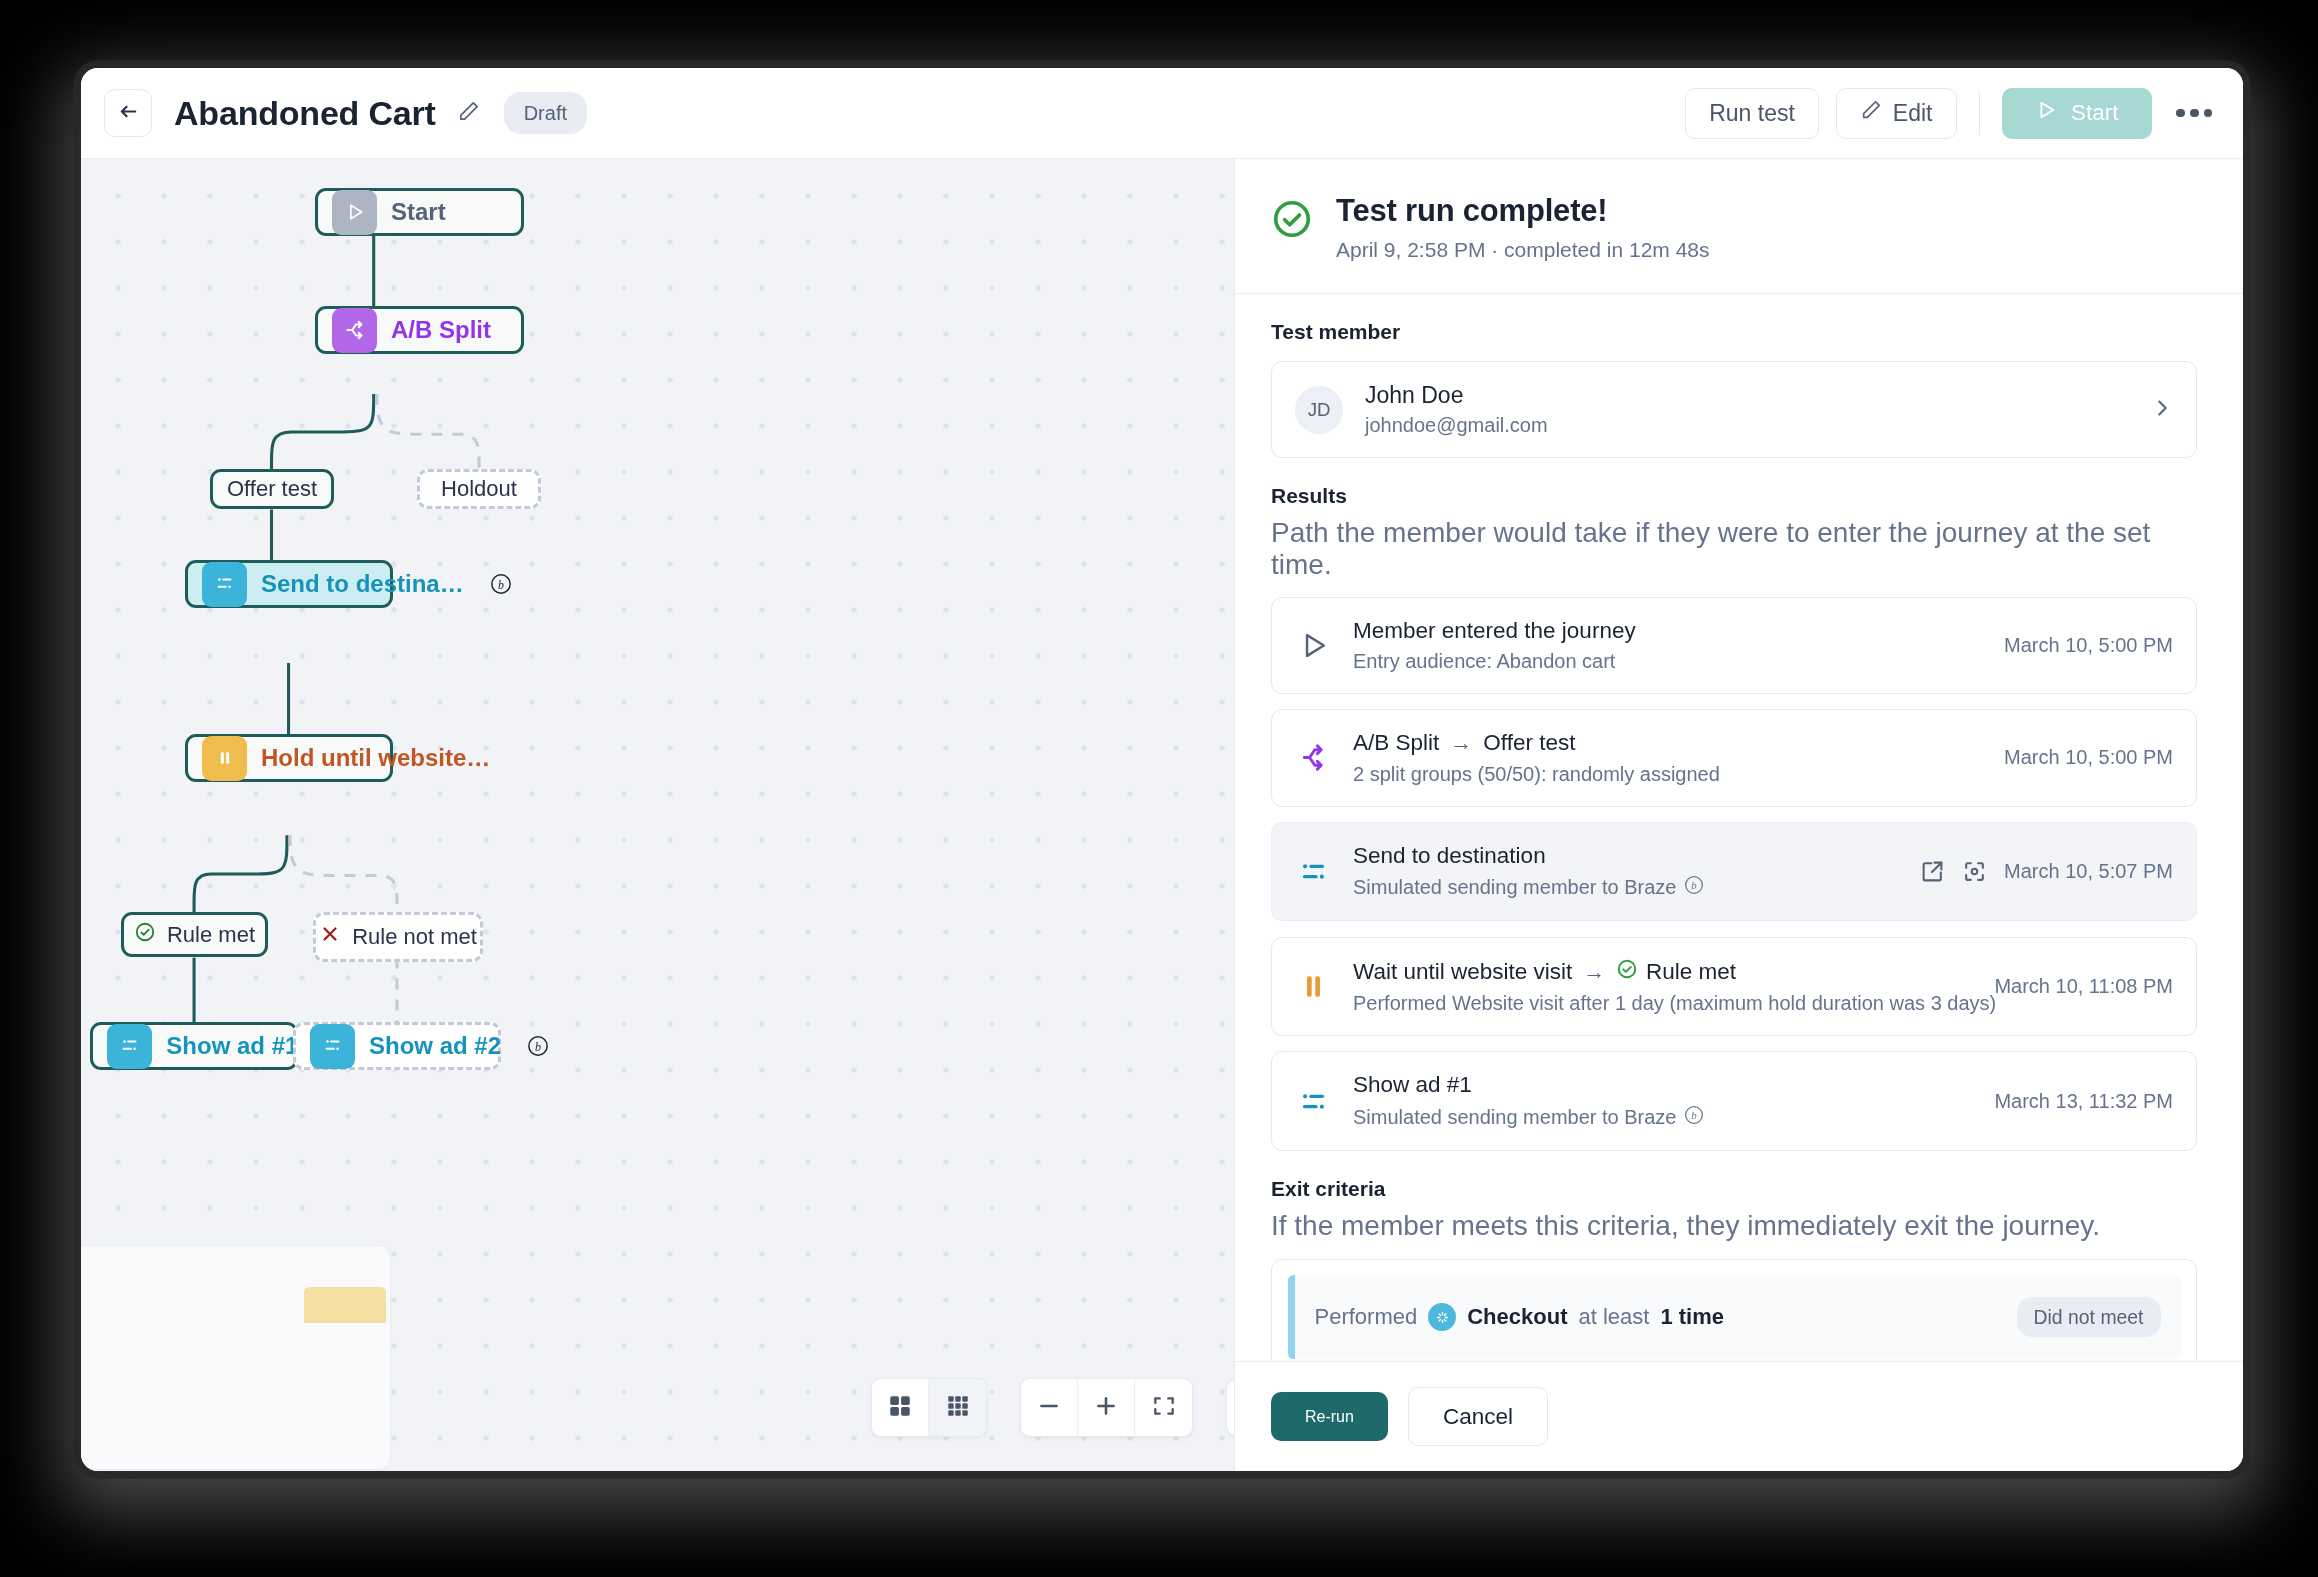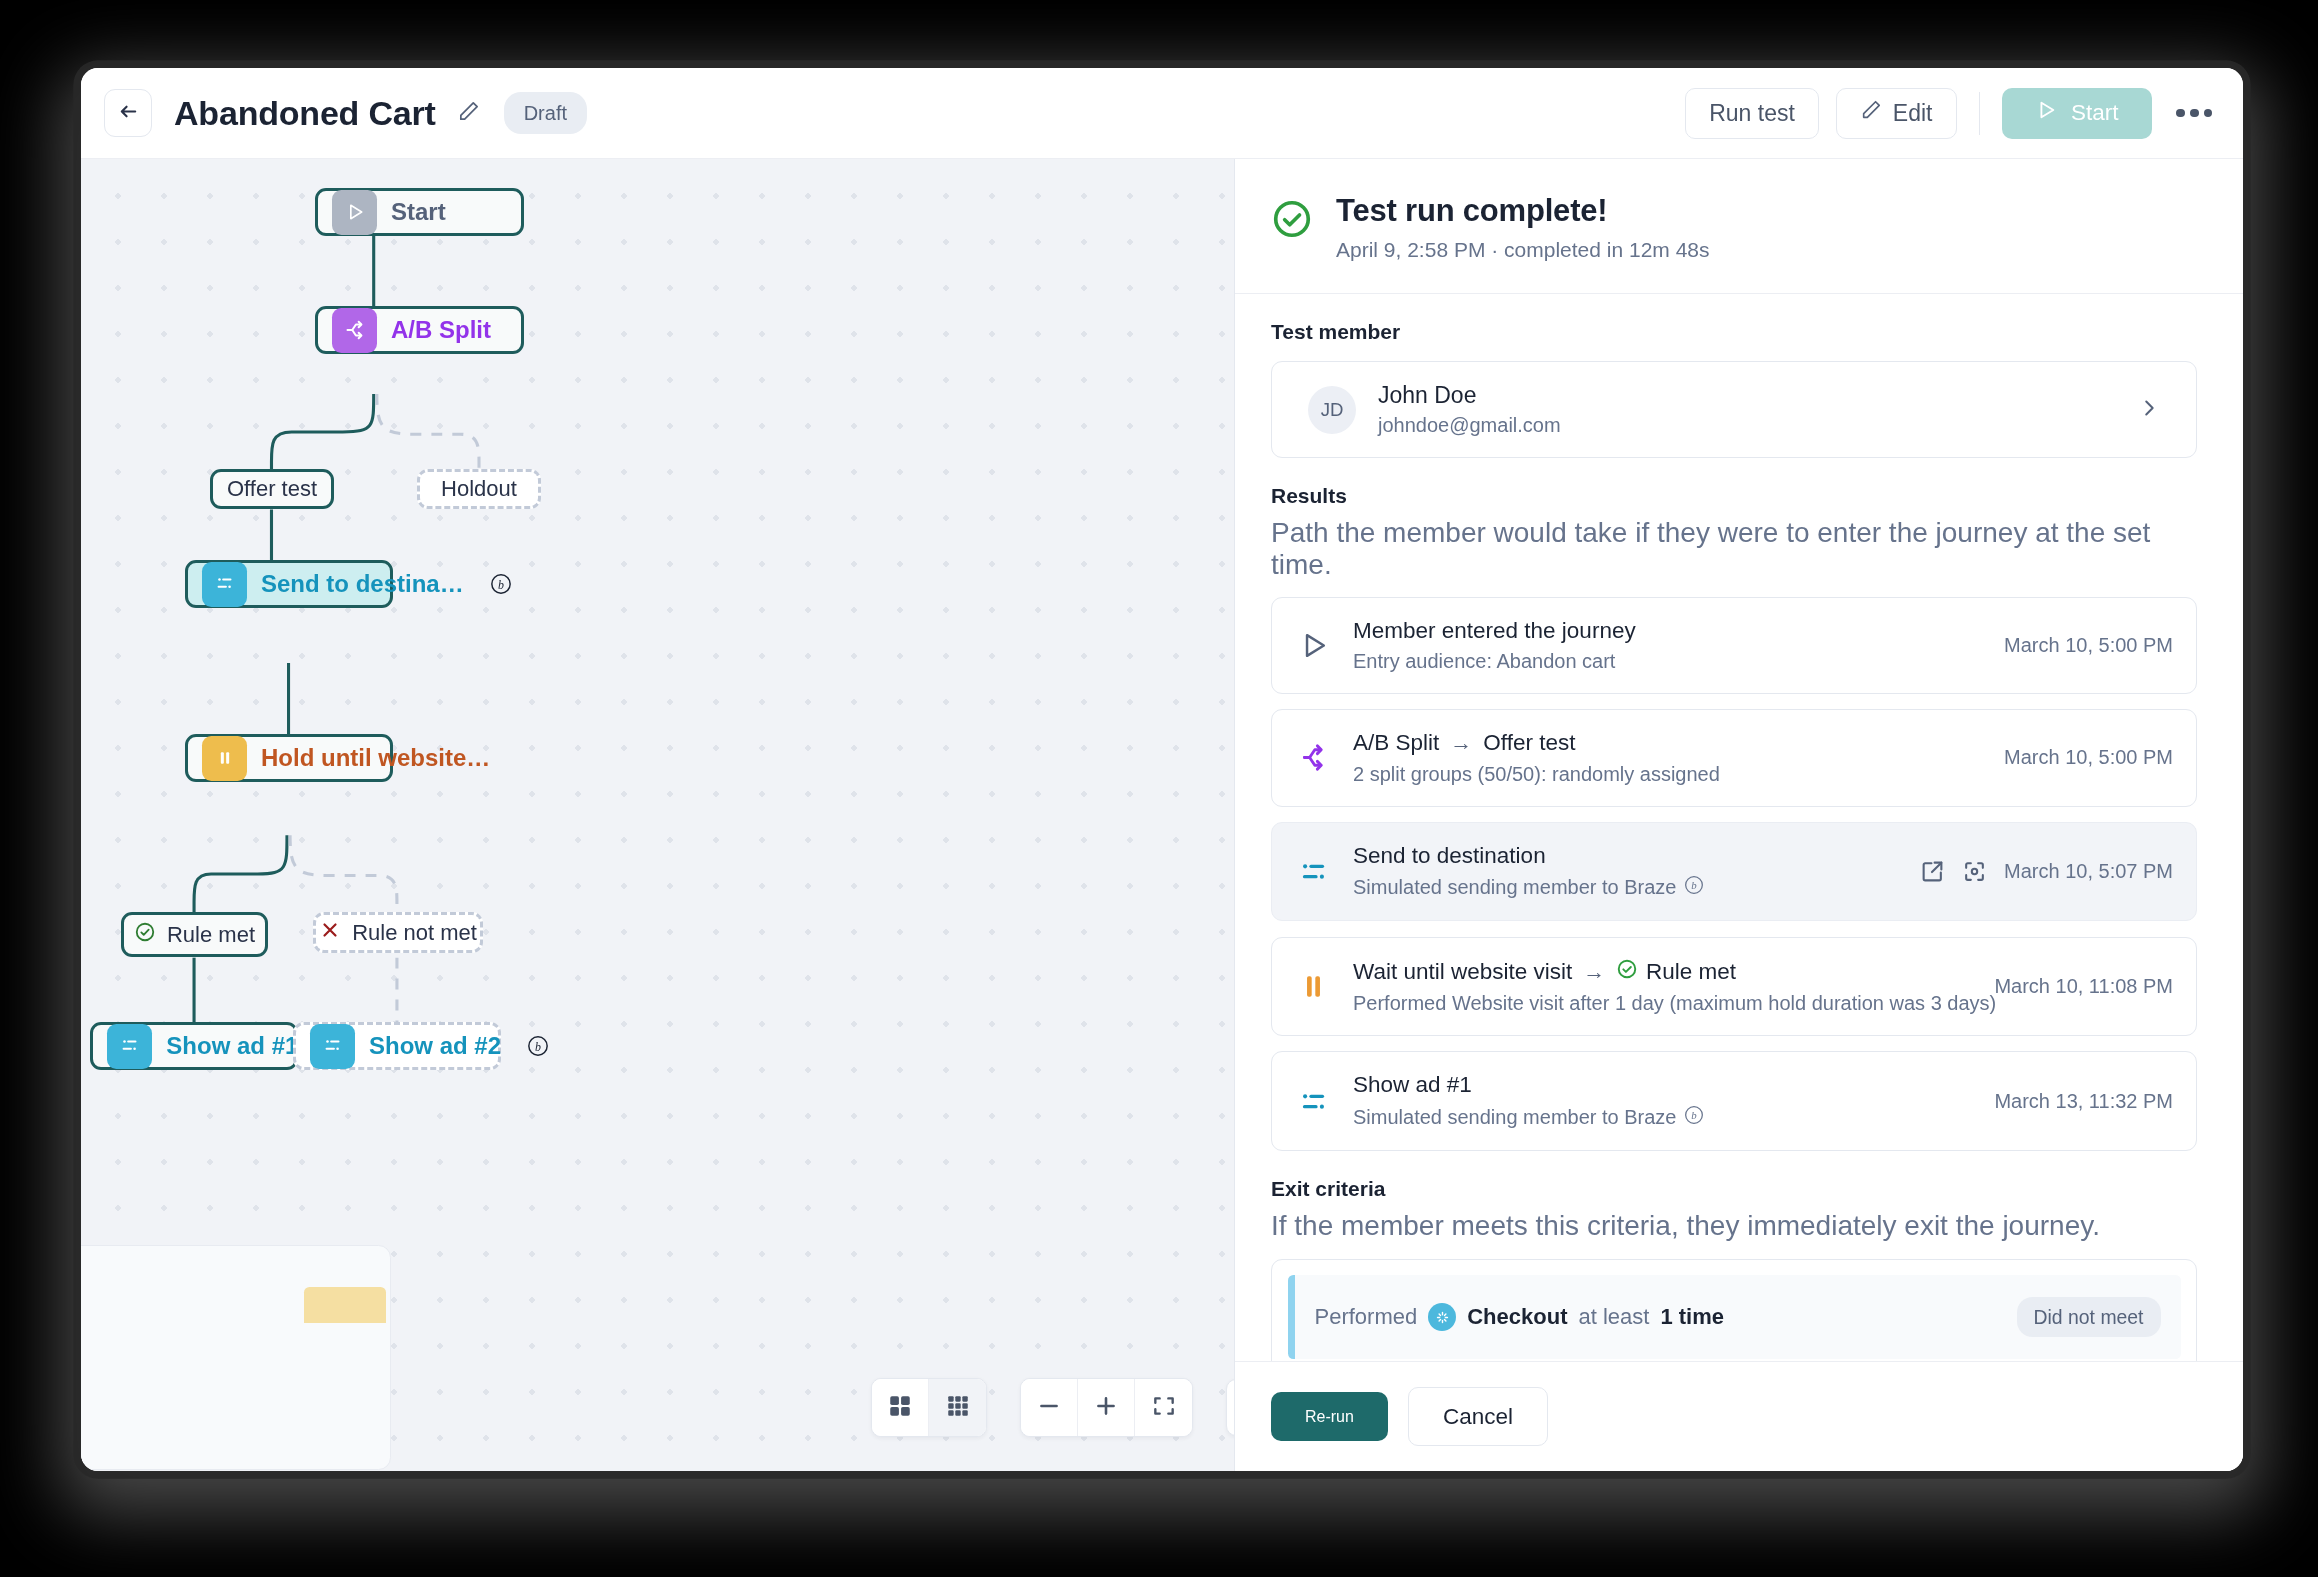--- a/index.html
+++ b/index.html
@@ -255,7 +255,7 @@
     margin-top: 17px;
     border: 1.5px solid #e4e8ef;
     border-radius: 11px;
-    padding: 20px 36px;
+    padding: 20px 23px;
     display: flex; align-items: center; gap: 22px;
     cursor: pointer;
   }

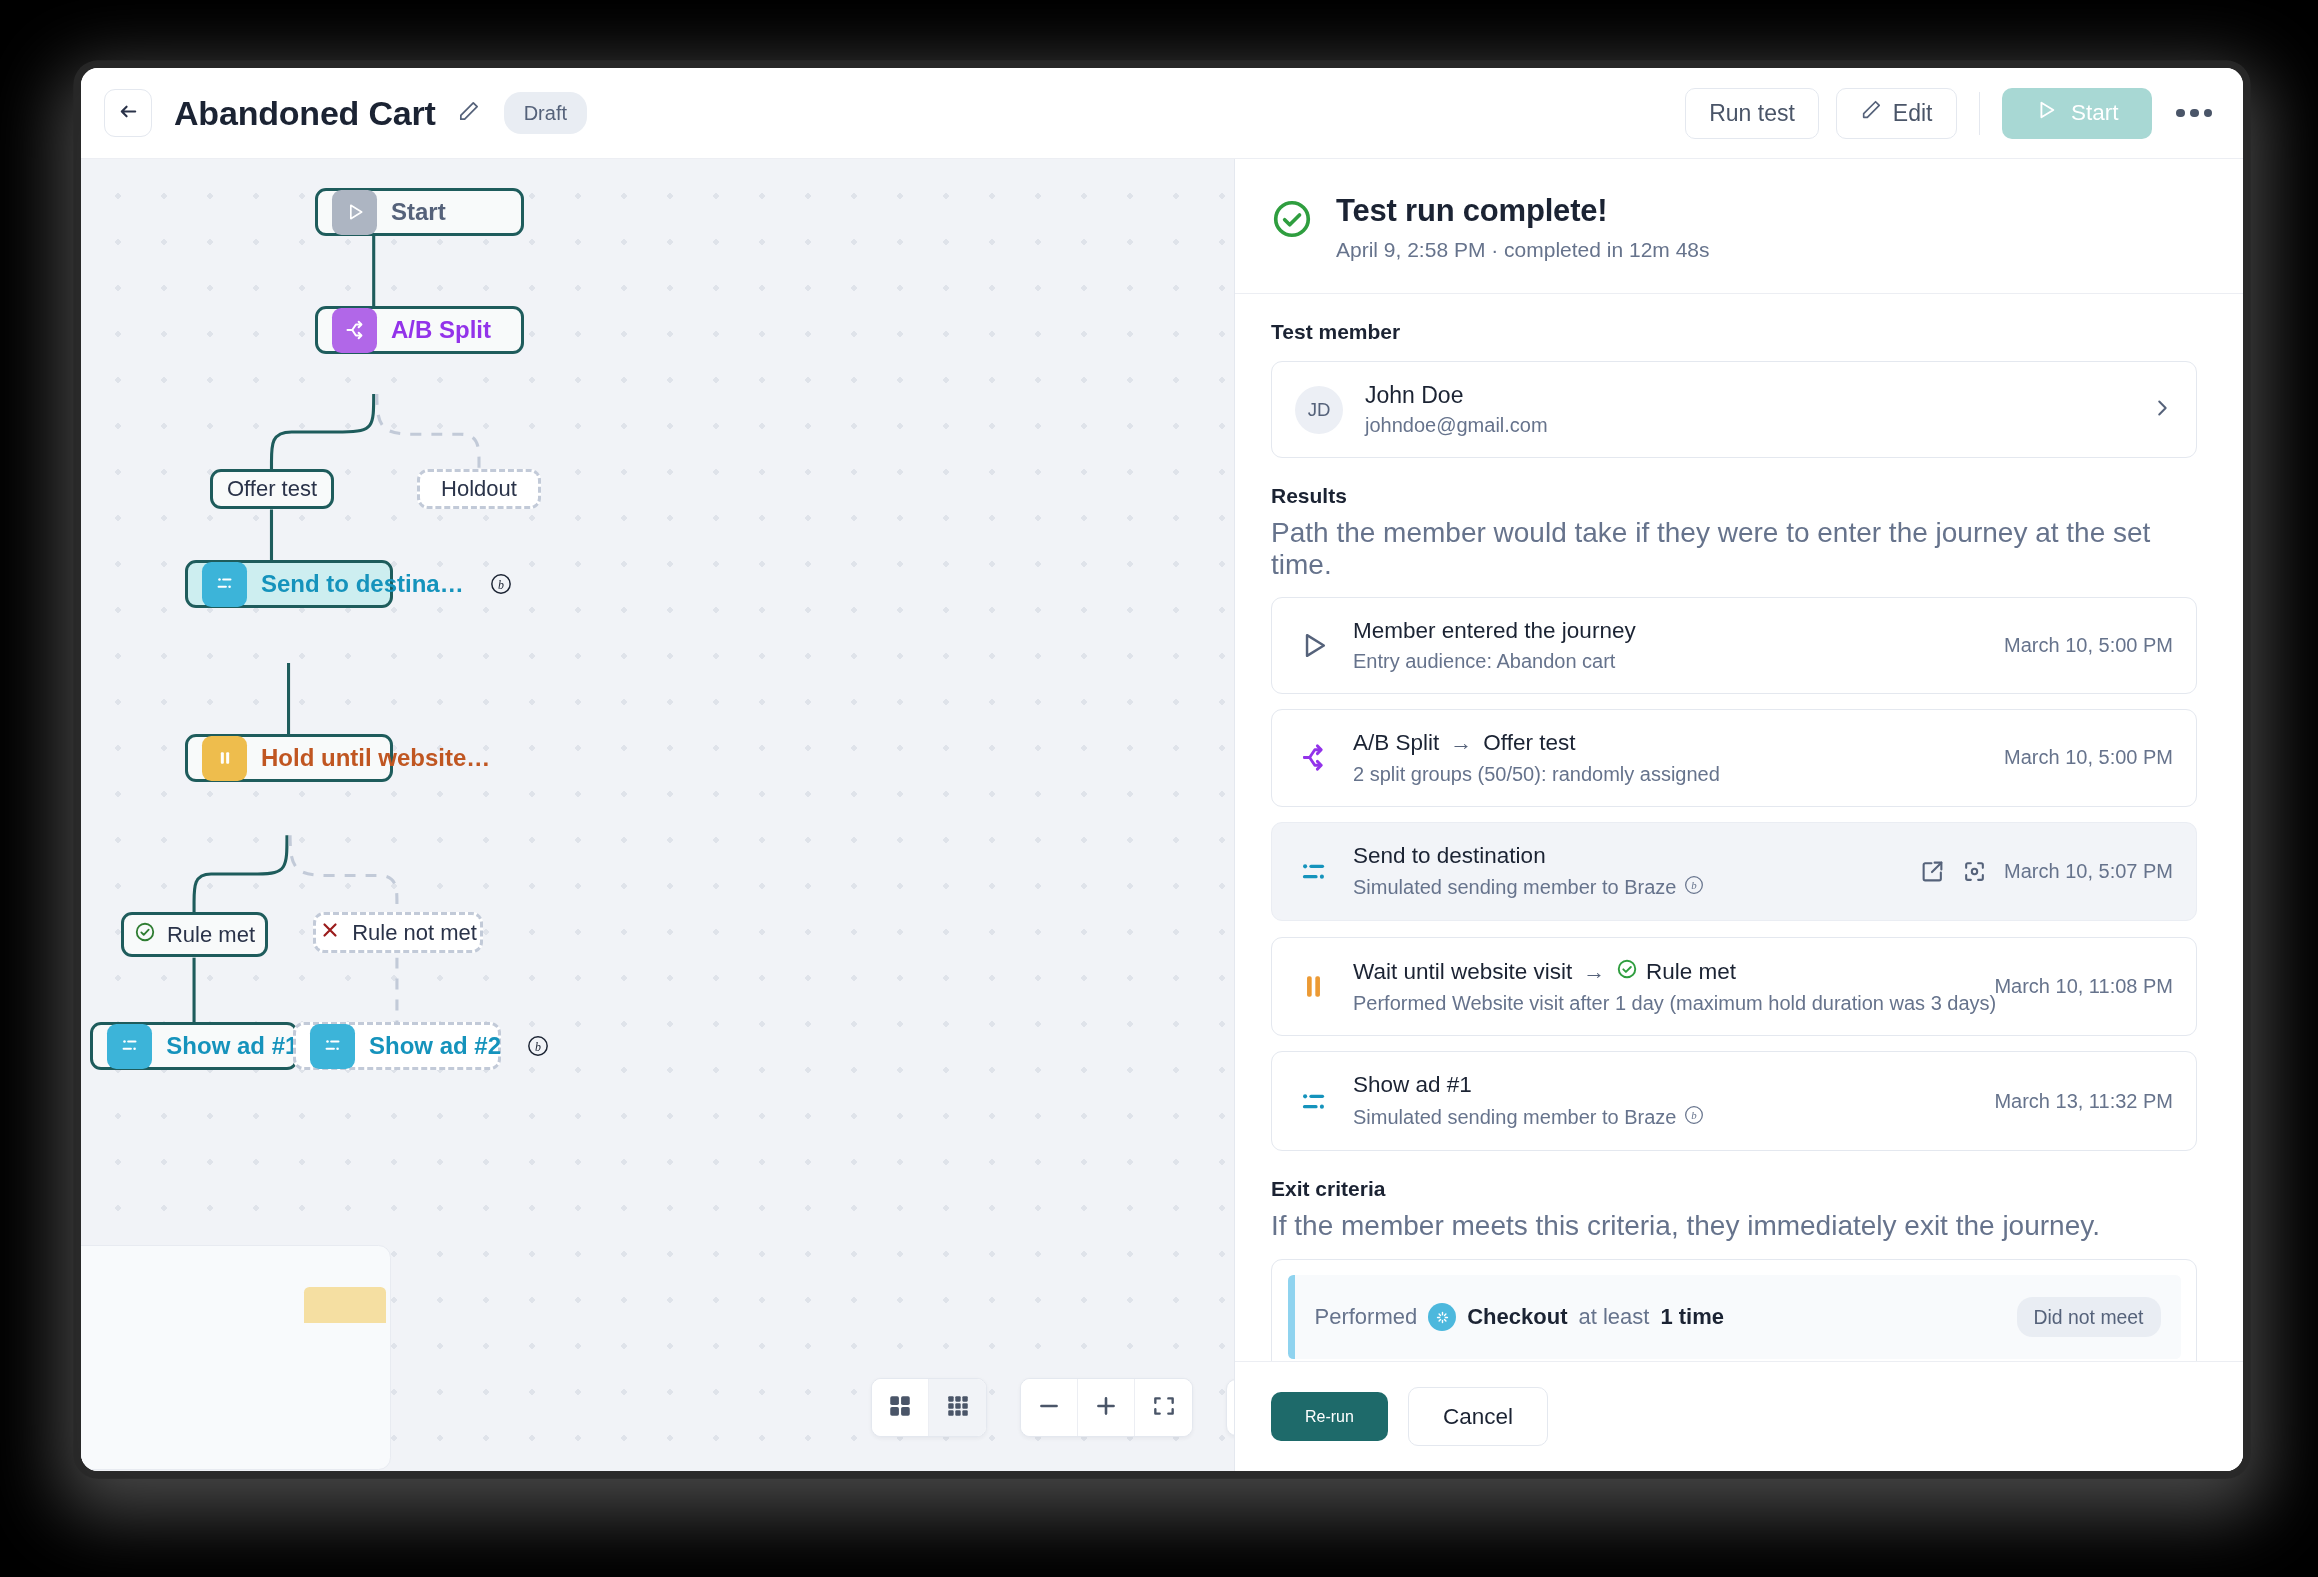--- a/index.html
+++ b/index.html
@@ -506,7 +506,7 @@
         <span>Rule met</span>
       </div>
 
-      <div class="small-node dashed" style="left:232px; top:753px; width:170px; height:41px; gap:11px;">
+      <div class="small-node dashed" style="left:232px; top:753px; width:170px; height:50px; gap:11px;">
         <span>
           <svg viewBox="0 0 24 24" width="22" height="22" fill="none" stroke="#9b1c1c" stroke-width="2.4" stroke-linecap="round">
               <path d="M6 6l12 12M18 6L6 18"></path>

